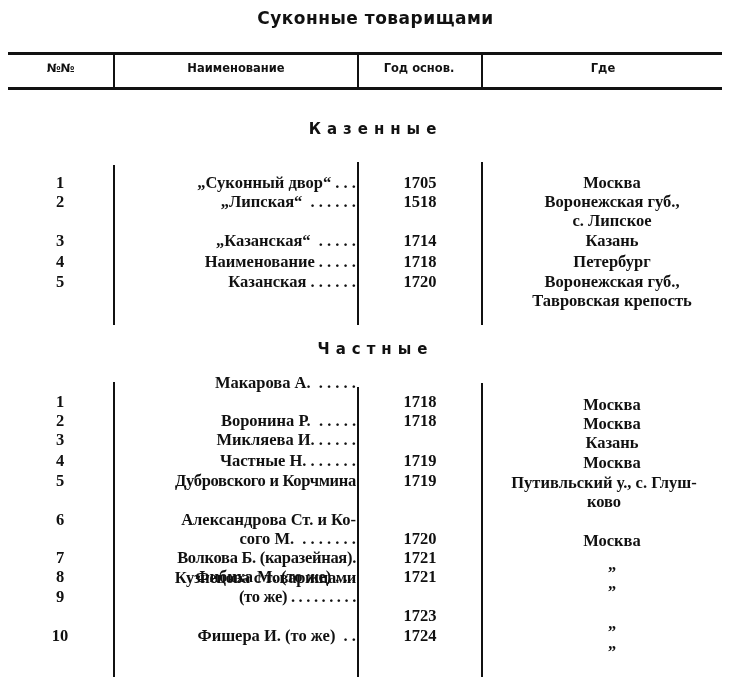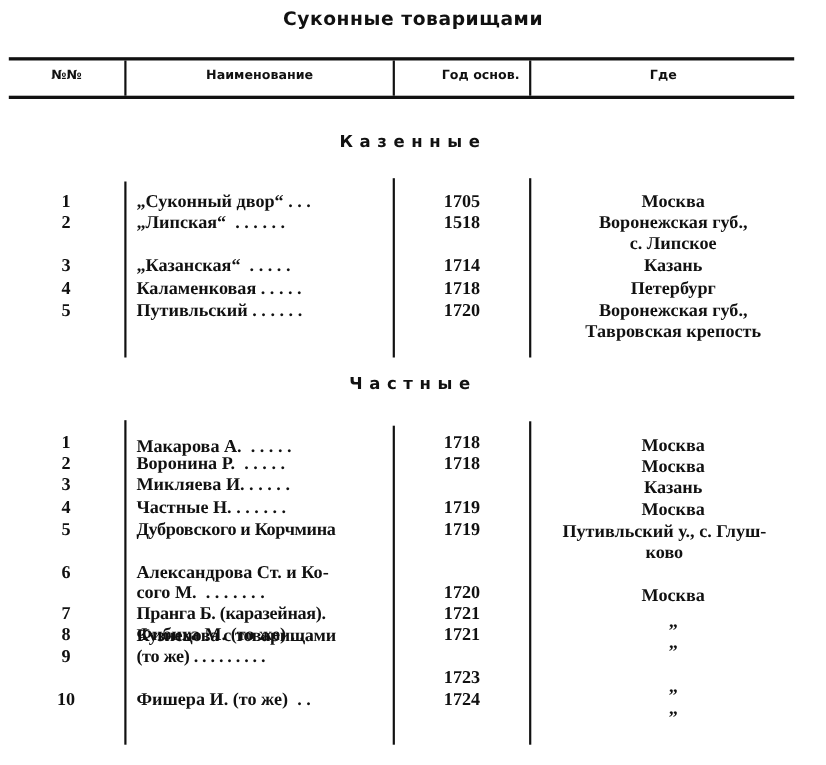--- a/index.html
+++ b/index.html
@@ -49,7 +49,7 @@
 
 <div class="hdr" style="left:8px;width:105px">№№</div>
 <div class="hdr" style="left:115px;width:242px">Наименование</div>
-<div class="hdr" style="left:378px;width:118px">Год основ.</div>
+<div class="hdr" style="left:360px;width:118px">Год основ.</div>
 <div class="hdr" style="left:483px;width:240px">Где</div>
 
 <div class="section" style="top:120px">Казенные</div>

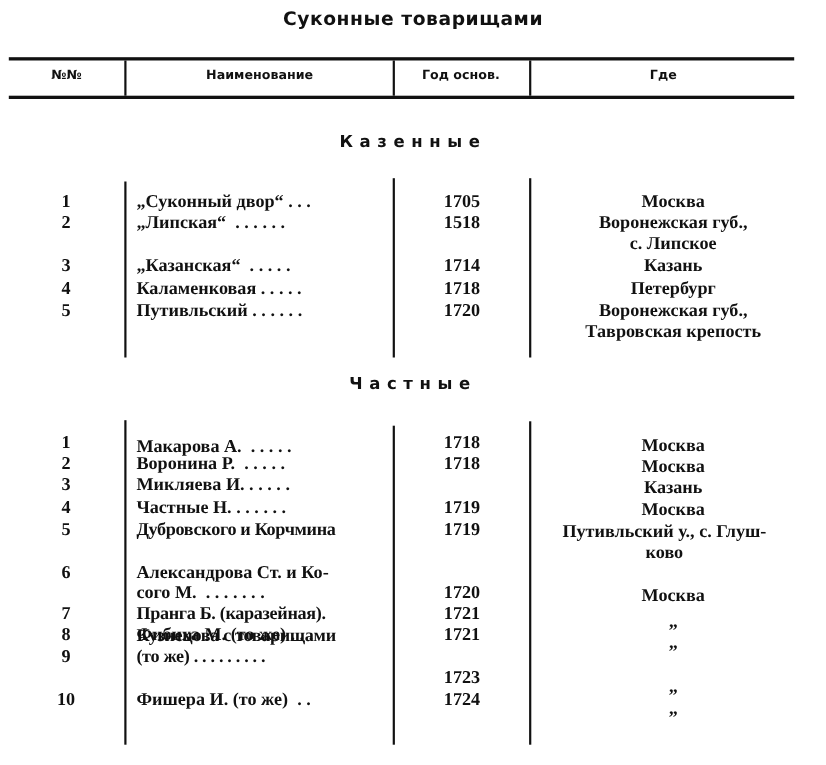--- a/index.html
+++ b/index.html
@@ -28,7 +28,7 @@
     }
     .cell {
       position: absolute; font-size: 16.5px; line-height: 19px;
-      font-family: "Liberation Serif", serif; font-weight: bold; white-space: pre;
+      font-family: "Liberation Serif", serif; font-weight: bold; white-space: pre; text-align: right;
     }
     .num { left: 40px; width: 40px; text-align: center; }
     .name { left: 124px; width: 232px; }

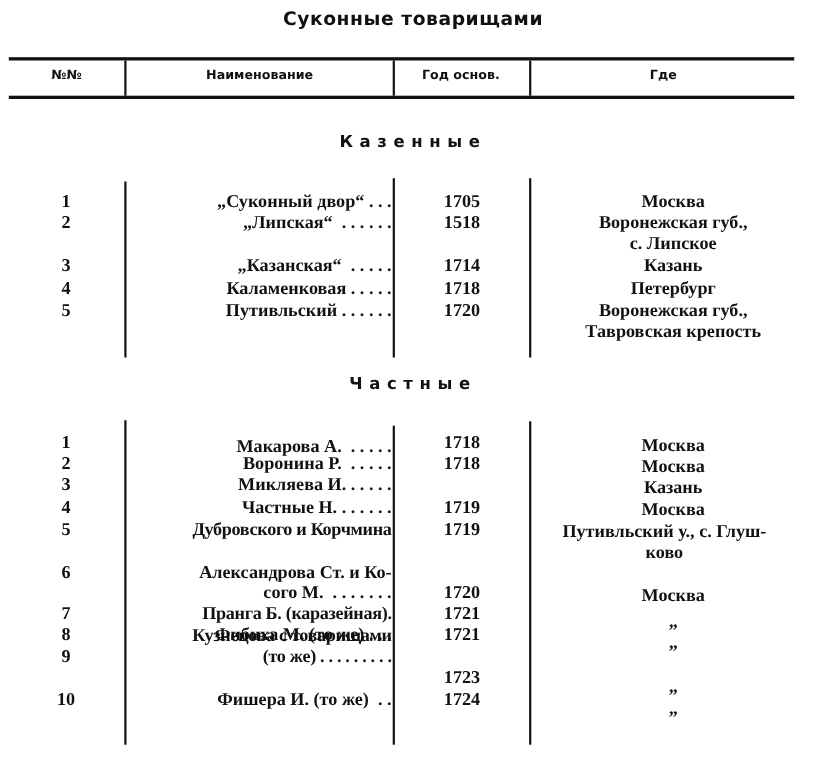--- a/index.html
+++ b/index.html
@@ -75,7 +75,7 @@
 <div class="cell where" style="top:231px">Казань</div>
 
 <div class="cell num" style="top:252px">4</div>
-<div class="cell name" style="top:252px">Каламенковая . . . . .</div>
+<div class="cell name" style="top:252px">Наименование . . . . .</div>
 <div class="cell year" style="top:252px">1718</div>
 <div class="cell where" style="top:252px">Петербург</div>
 

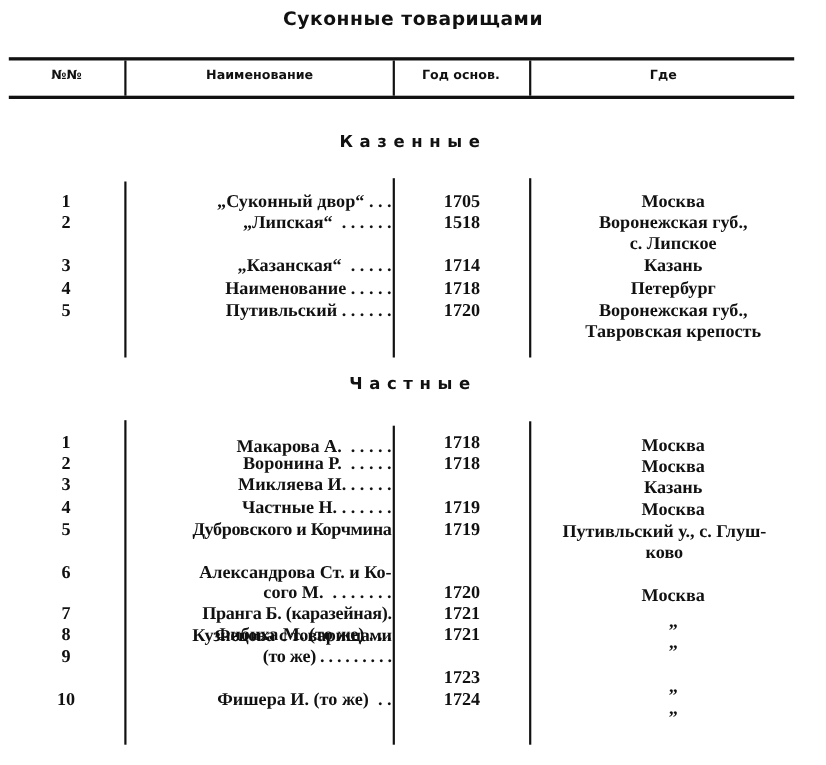--- a/index.html
+++ b/index.html
@@ -80,7 +80,7 @@
 <div class="cell where" style="top:252px">Петербург</div>
 
 <div class="cell num" style="top:272px">5</div>
-<div class="cell name" style="top:272px">Путивльский . . . . . .</div>
+<div class="cell name" style="top:272px">Казанская . . . . . .</div>
 <div class="cell year" style="top:272px">1720</div>
 <div class="cell where" style="top:272px">Воронежская губ.,
 Тавровская крепость</div>

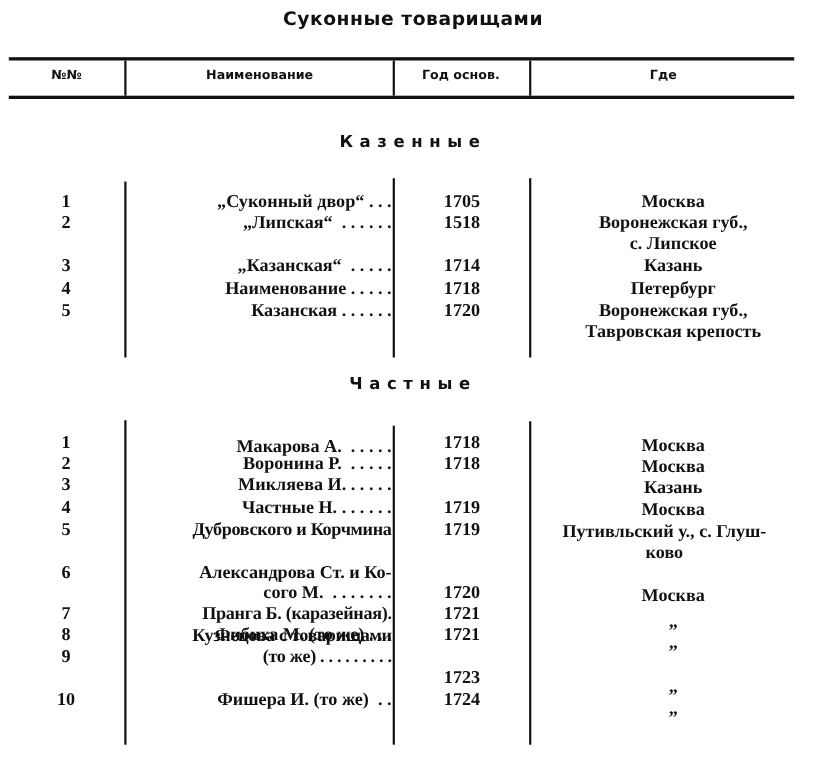--- a/index.html
+++ b/index.html
@@ -92,7 +92,7 @@
 <div class="vline" style="left:481px;top:383px;height:294px"></div>
 
 <div class="cell num" style="top:392px">1</div>
-<div class="cell name" style="top:396px">Макарова А.  . . . . .</div>
+<div class="cell name" style="top:373px">Макарова А.  . . . . .</div>
 <div class="cell year" style="top:392px">1718</div>
 <div class="cell where" style="top:395px">Москва</div>
 

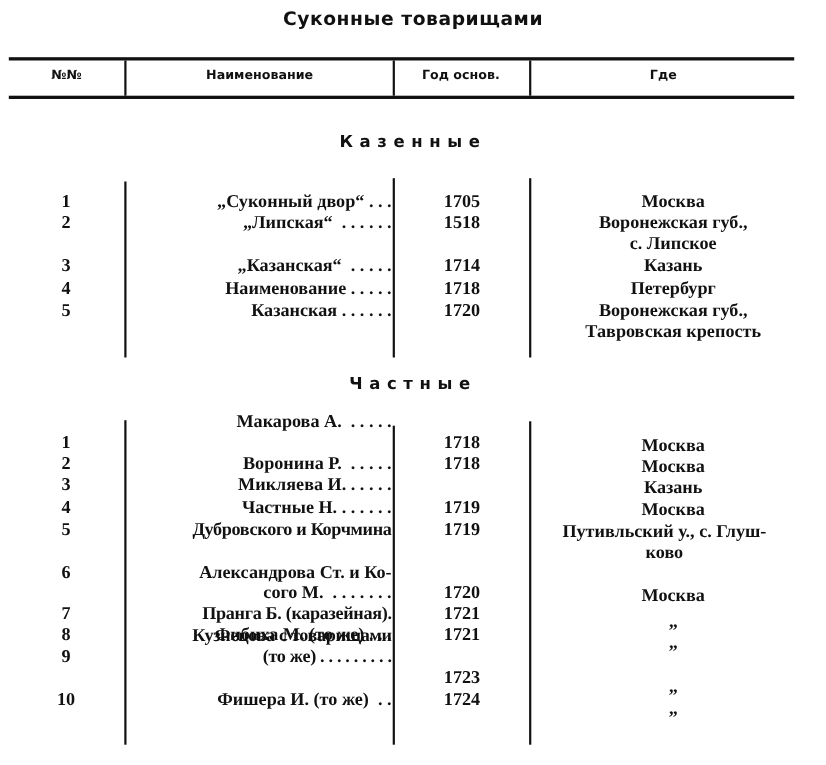--- a/index.html
+++ b/index.html
@@ -124,7 +124,7 @@
 <div class="cell where" style="top:531px">Москва</div>
 
 <div class="cell num" style="top:548px">7</div>
-<div class="cell name" style="top:548px;letter-spacing:-0.3px">Пранга Б. (каразейная).</div>
+<div class="cell name" style="top:548px;letter-spacing:-0.3px">Волкова Б. (каразейная).</div>
 <div class="cell year" style="top:548px">1721</div>
 <div class="cell where" style="top:555px">„</div>
 

